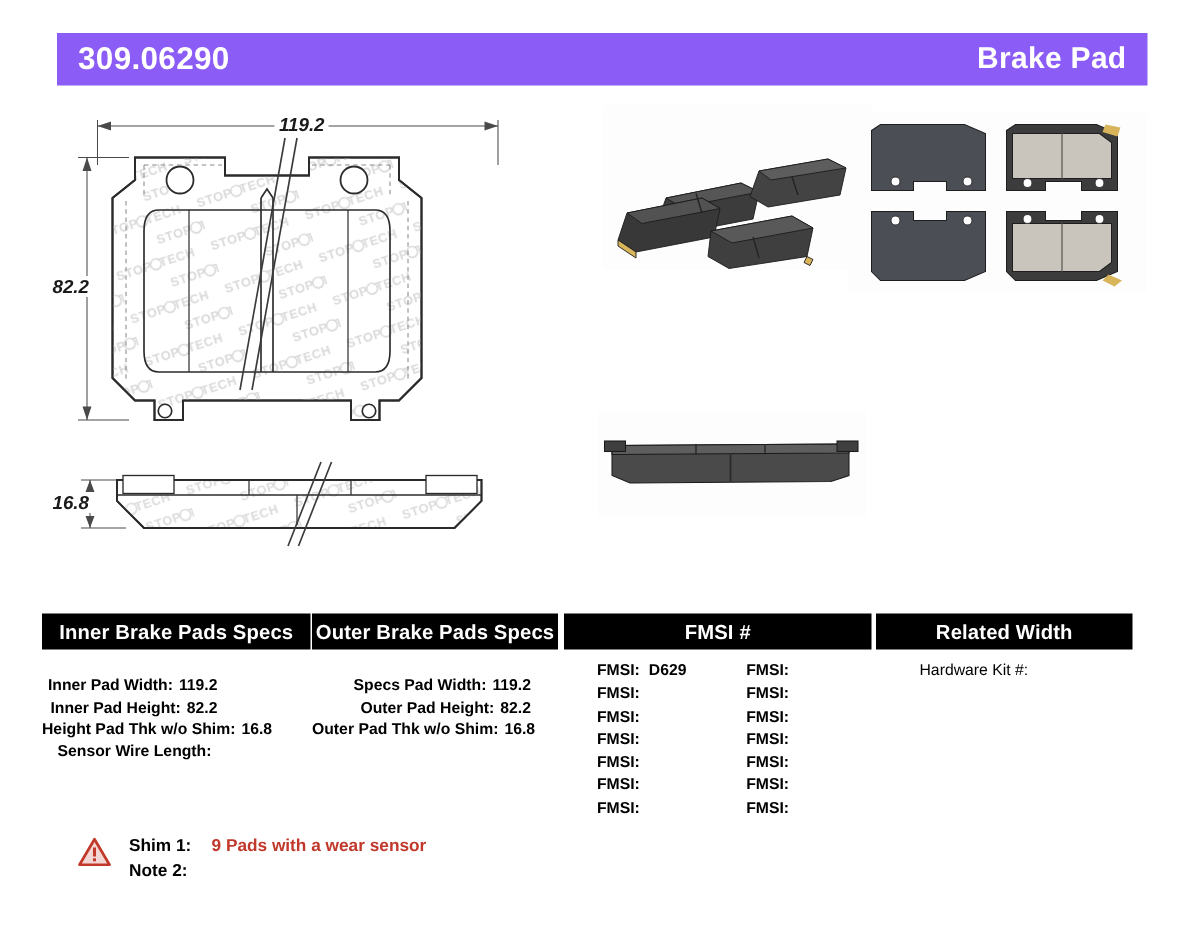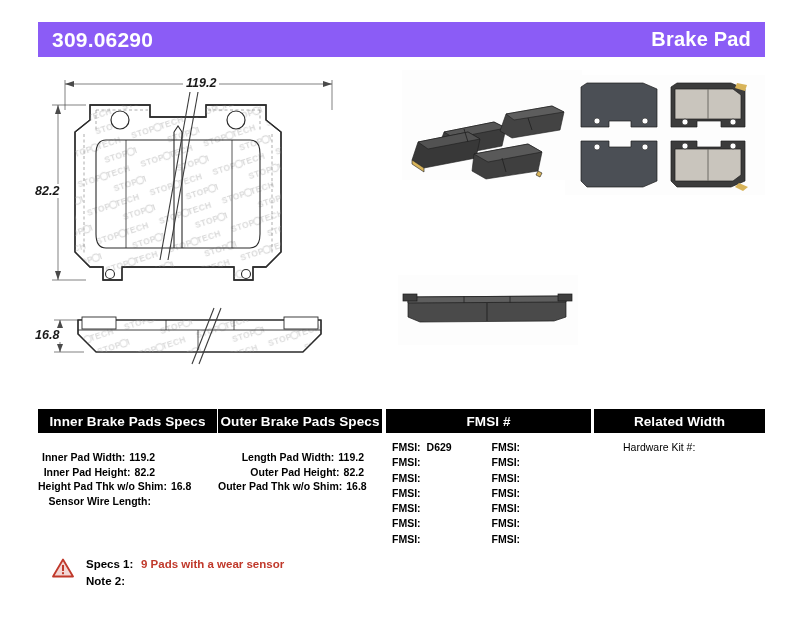--- a/index.html
+++ b/index.html
@@ -66,7 +66,7 @@
   
   #spec-table {
     position: absolute;
-    left: 38px; top: 409px;
+    left: 28px; top: 409px;
     width: 727px; height: 140px;
   }
   .tbl-col {

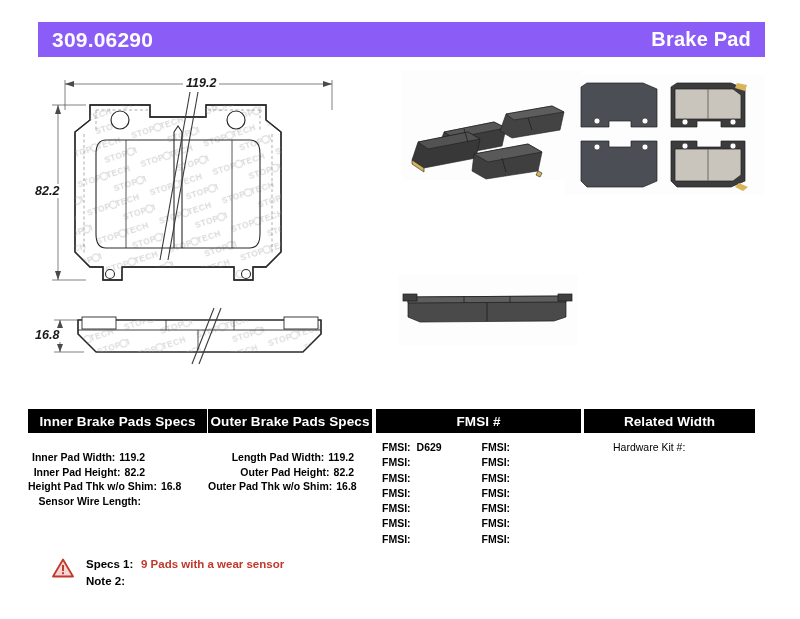--- a/index.html
+++ b/index.html
@@ -104,7 +104,7 @@
     padding-top: 7px;
     padding-left: 6px;
   }
-  .fmsi-sub { width: 50%; }
+  .fmsi-sub { width: 50%; margin-left: 16px; }
   .fmsi-line {
     font-size: 10.5px;
     font-weight: bold;

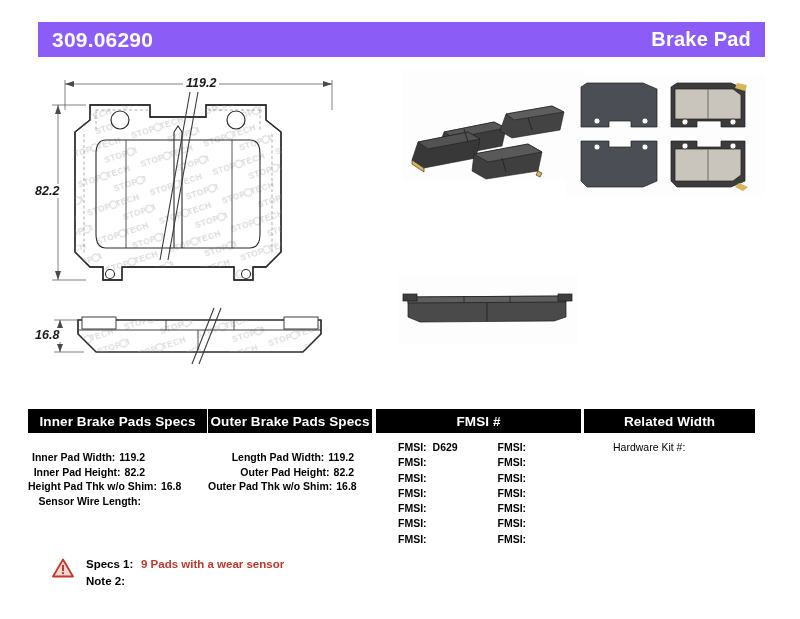--- a/index.html
+++ b/index.html
@@ -358,7 +358,7 @@
       <div class="col-head">Outer Brake Pads Specs</div>
       <div class="col-body">
         <div class="spec-line" style="padding-right:18px;">
-          <span>Length Pad Width:</span><span class="spec-val">119.2</span>
+          <span>Specs Pad Width:</span><span class="spec-val">119.2</span>
         </div>
         <div class="spec-line" style="padding-right:18px;">
           <span>Outer Pad Height:</span><span class="spec-val">82.2</span>

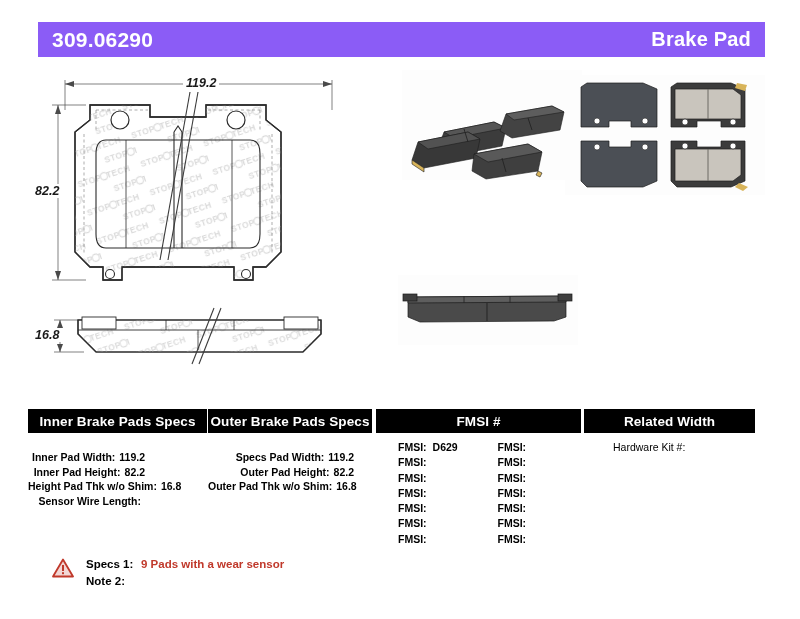--- a/index.html
+++ b/index.html
@@ -413,7 +413,7 @@
     </span>
     <div>
       <div class="note-row">
-        <span class="note-label">Specs 1:</span>
+        <span class="note-label">Shim 1:</span>
         <span class="note-text">9 Pads with a wear sensor</span>
       </div>
       <div class="note-row">

